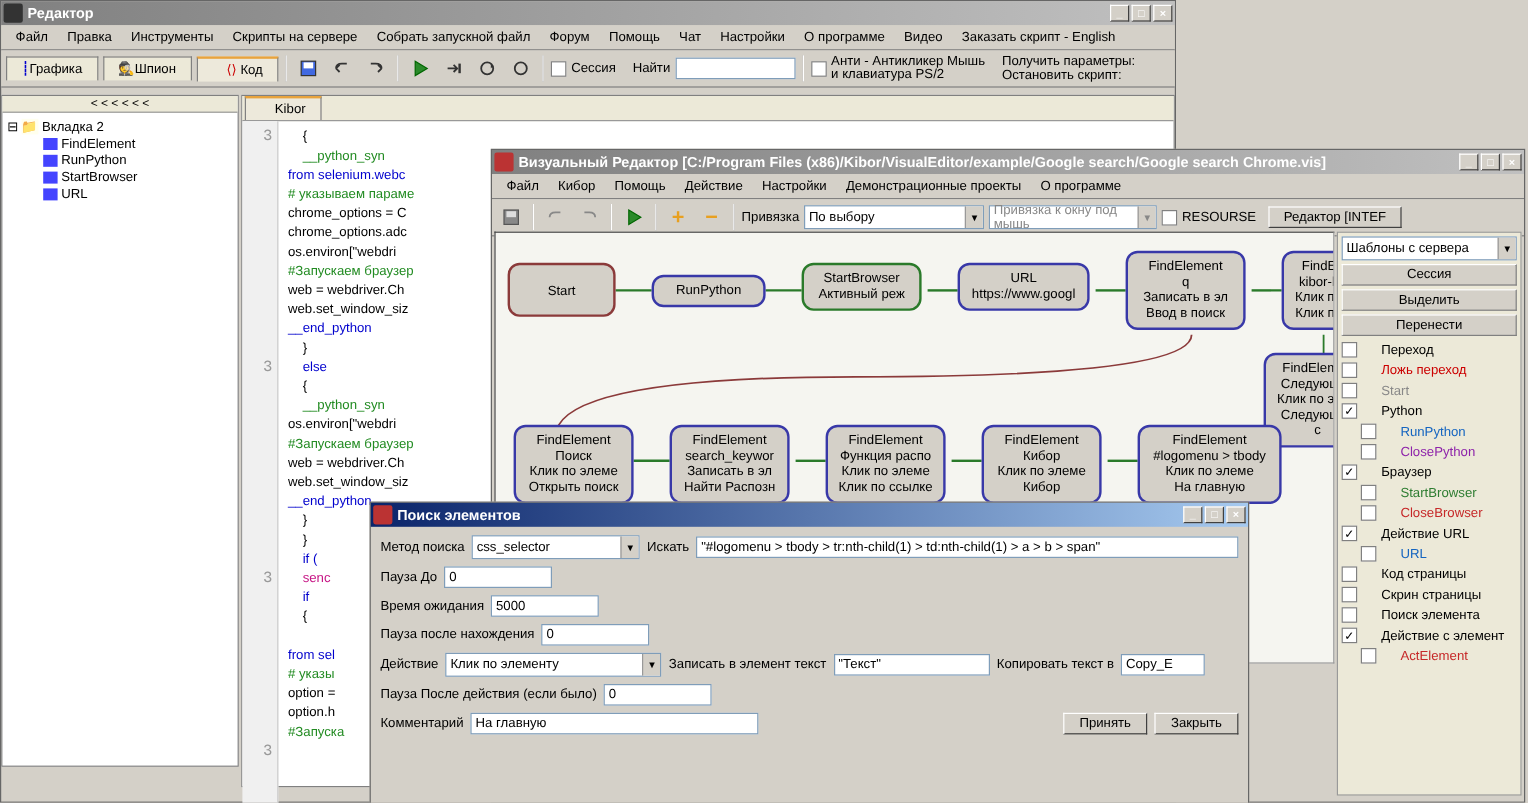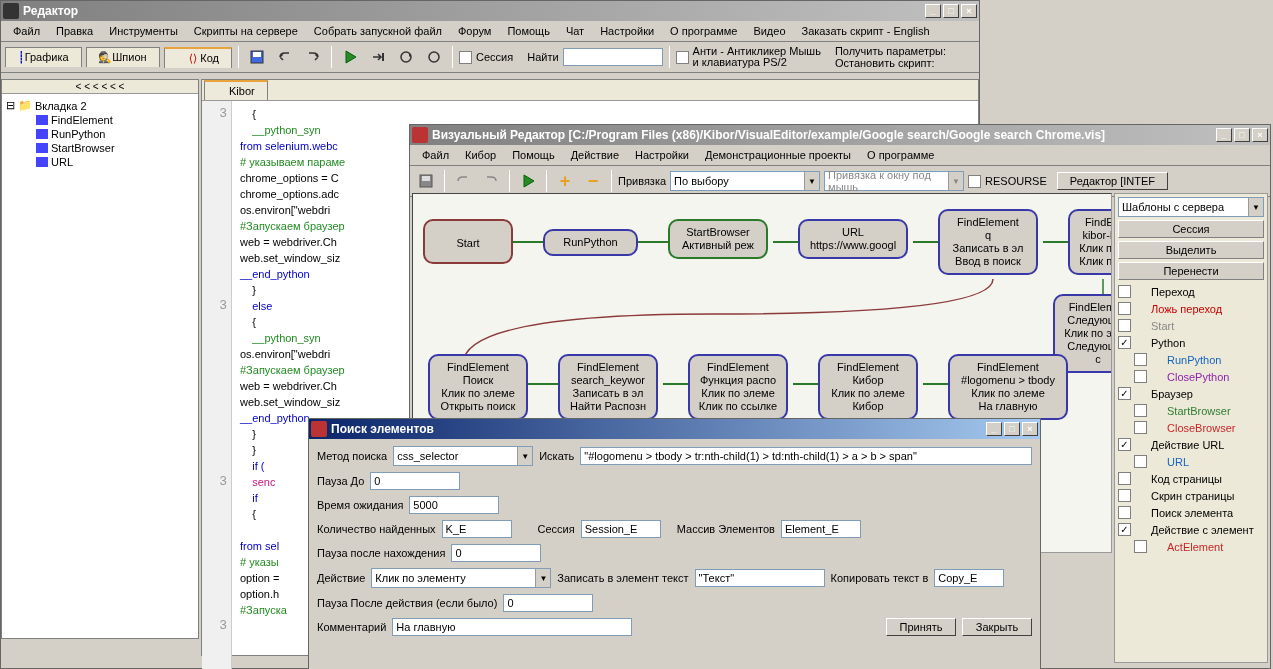--- a/index.html
+++ b/index.html
@@ -448,14 +448,6 @@
       <input class="input" style="width: 90px;" value="5000">
     </div>
     <div class="dlg-row">
-      <span>Количество найденных</span>
-      <input class="input" style="width: 70px;" value="K_E">
-      <span style="margin-left:20px;">Сессия</span>
-      <input class="input" style="width: 80px;" value="Session_E">
-      <span style="margin-left:10px;">Массив Элементов</span>
-      <input class="input" style="width: 80px;" value="Element_E">
-    </div>
-    <div class="dlg-row">
       <span>Пауза после нахождения</span>
       <input class="input" style="width: 90px;" value="0">
     </div>

